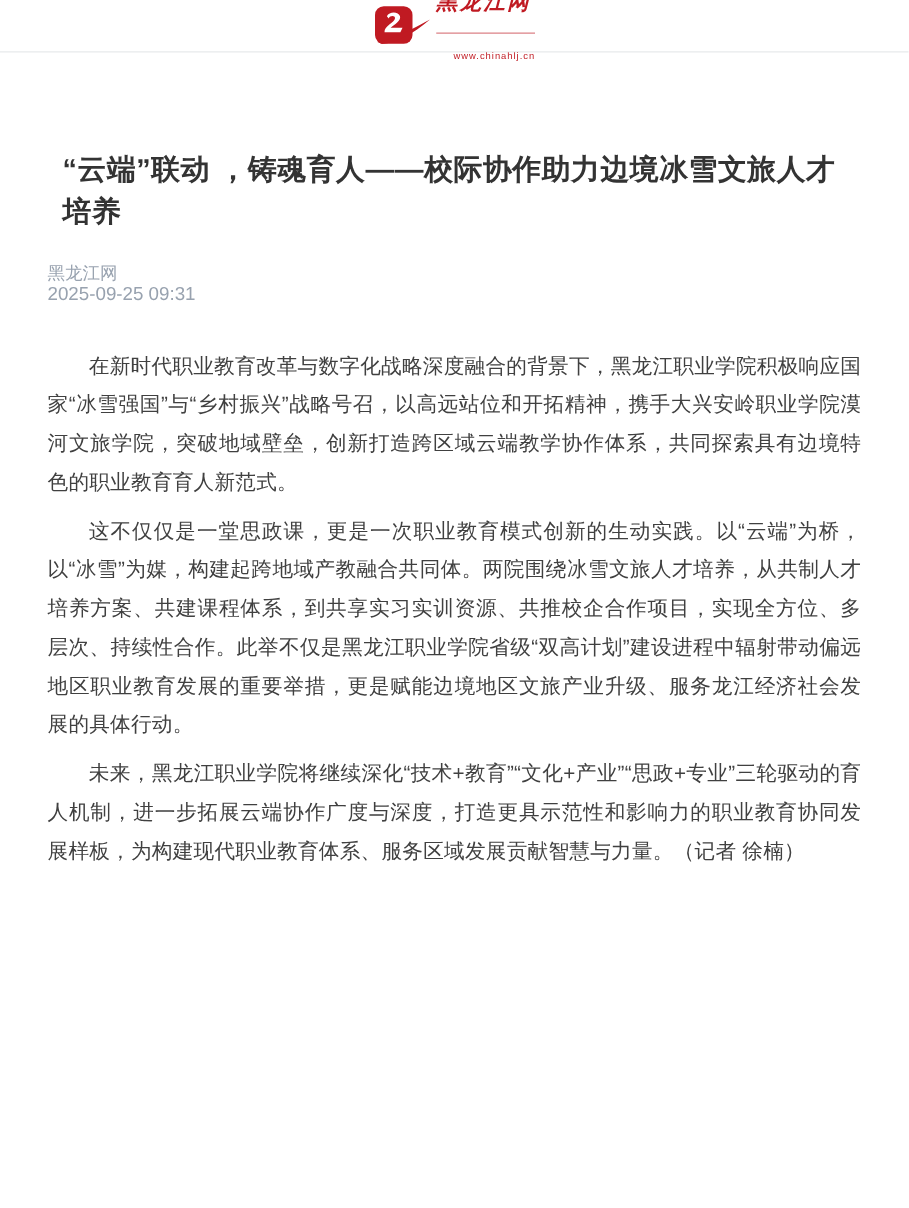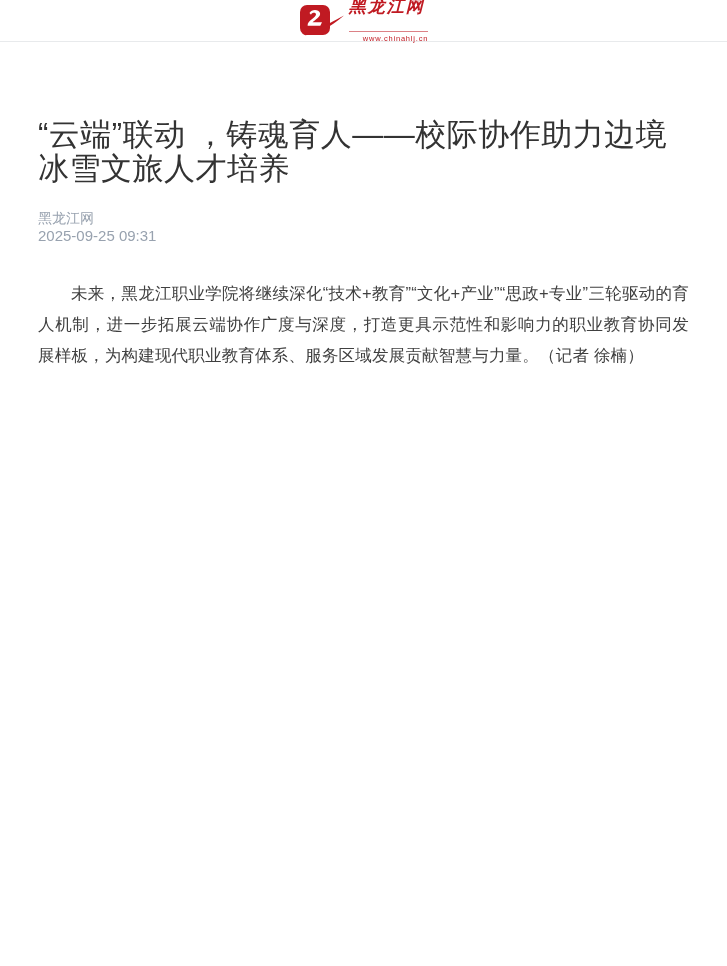--- a/index.html
+++ b/index.html
@@ -31,7 +31,7 @@
     font-size: 7.5px; letter-spacing: 0.8px;
     margin-top: 16px; padding-left: 14px;
     border-top: 1px solid rgba(192,26,34,0.55);
-    padding-top: 3px;
+    padding-top: 14px;
     font-style: normal;
   }
 

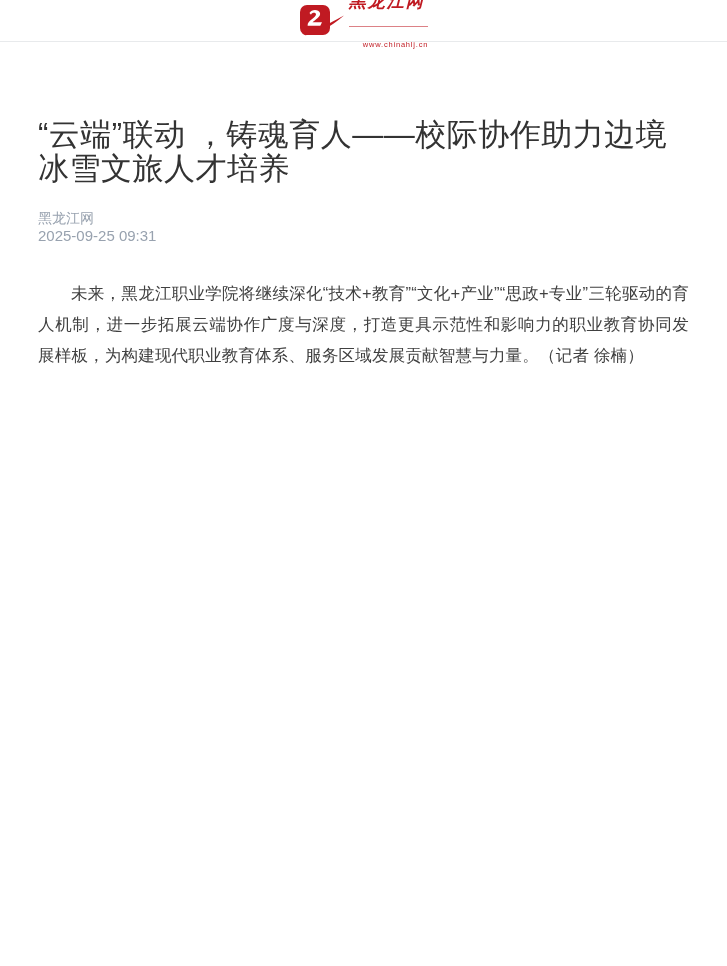--- a/index.html
+++ b/index.html
@@ -38,8 +38,8 @@
   
   .article { padding: 0 38px; }
   .article-title {
-    margin: 76px 0 0 0;
-    font-size: 31px; font-weight: normal;
+    margin: 76px 0 0 12px;
+    font-size: 23px; font-weight: bold;
     color: #333333;
     line-height: 34px;
     letter-spacing: 0.5px;

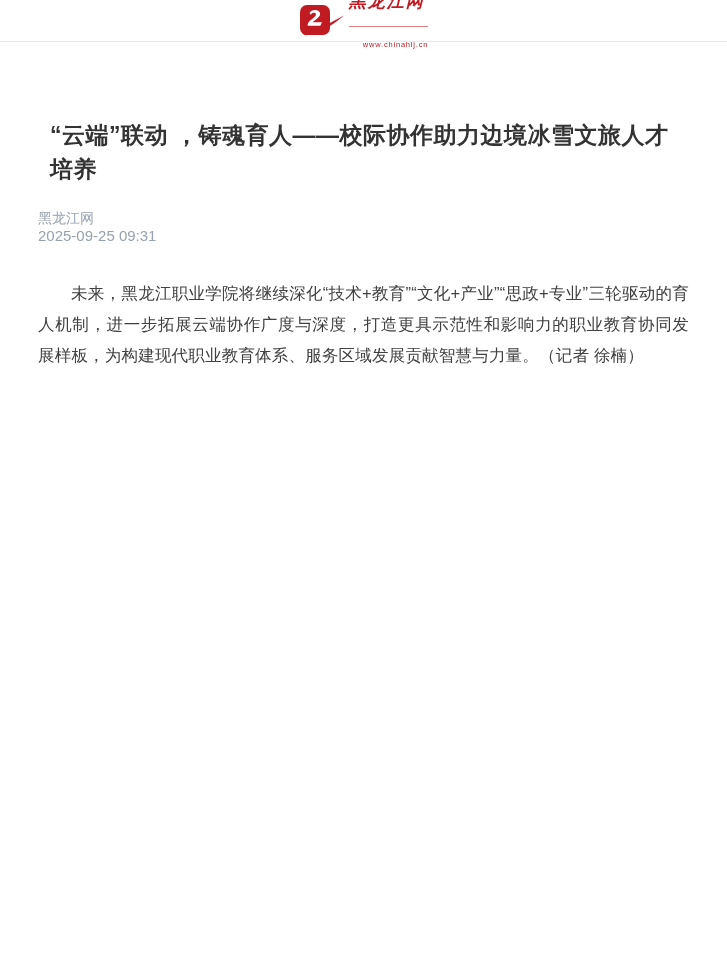--- a/index.html
+++ b/index.html
@@ -89,6 +89,7 @@
     <div class="article-source">黑龙江网</div>
     <div class="article-date">2025-09-25 09:31</div>
     <div class="article-body">
+        <p class="para">在新时代职业教育改革与数字化战略深度融合的背景下，黑龙江职业学院积极响应国家“冰雪强国”与“乡村振兴”战略号召，以高远站位和开拓精神，携手大兴安岭职业学院漠河文旅学院，突破地域壁垒，创新打造跨区域云端教学协作体系，共同探索具有边境特色的职业教育育人新范式。</p>
         <p class="para">未来，黑龙江职业学院将继续深化“技术+教育”“文化+产业”“思政+专业”三轮驱动的育人机制，进一步拓展云端协作广度与深度，打造更具示范性和影响力的职业教育协同发展样板，为构建现代职业教育体系、服务区域发展贡献智慧与力量。（记者 徐楠）</p>
       </div>
   </main>

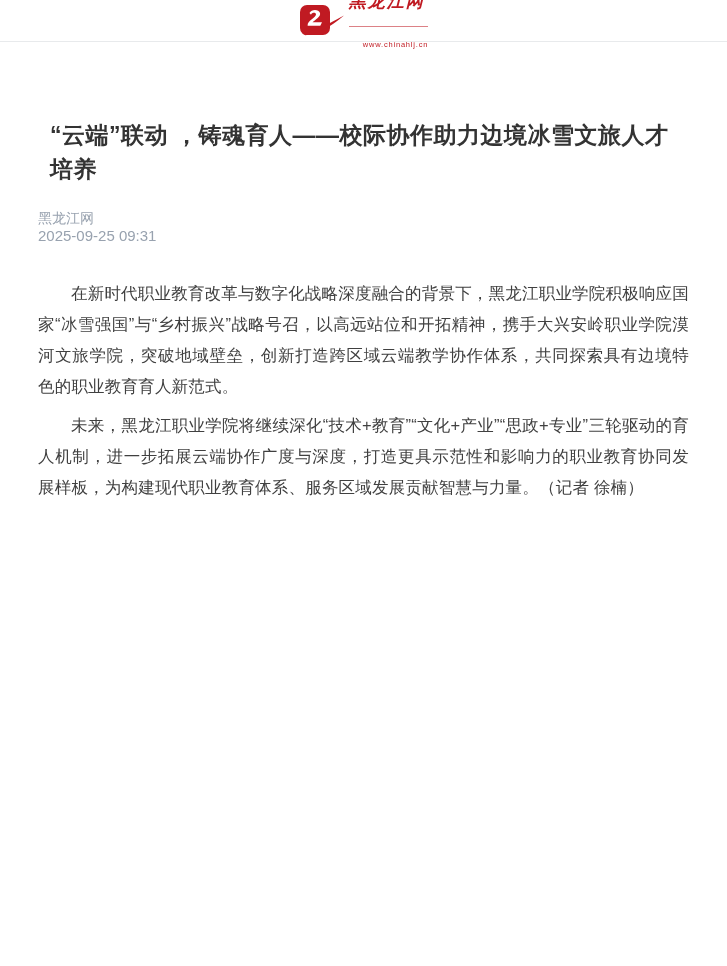--- a/index.html
+++ b/index.html
@@ -90,6 +90,7 @@
     <div class="article-date">2025-09-25 09:31</div>
     <div class="article-body">
         <p class="para">在新时代职业教育改革与数字化战略深度融合的背景下，黑龙江职业学院积极响应国家“冰雪强国”与“乡村振兴”战略号召，以高远站位和开拓精神，携手大兴安岭职业学院漠河文旅学院，突破地域壁垒，创新打造跨区域云端教学协作体系，共同探索具有边境特色的职业教育育人新范式。</p>
+        <p class="para">这不仅仅是一堂思政课，更是一次职业教育模式创新的生动实践。以“云端”为桥，以“冰雪”为媒，构建起跨地域产教融合共同体。两院围绕冰雪文旅人才培养，从共制人才培养方案、共建课程体系，到共享实习实训资源、共推校企合作项目，实现全方位、多层次、持续性合作。此举不仅是黑龙江职业学院省级“双高计划”建设进程中辐射带动偏远地区职业教育发展的重要举措，更是赋能边境地区文旅产业升级、服务龙江经济社会发展的具体行动。</p>
         <p class="para">未来，黑龙江职业学院将继续深化“技术+教育”“文化+产业”“思政+专业”三轮驱动的育人机制，进一步拓展云端协作广度与深度，打造更具示范性和影响力的职业教育协同发展样板，为构建现代职业教育体系、服务区域发展贡献智慧与力量。（记者 徐楠）</p>
       </div>
   </main>

